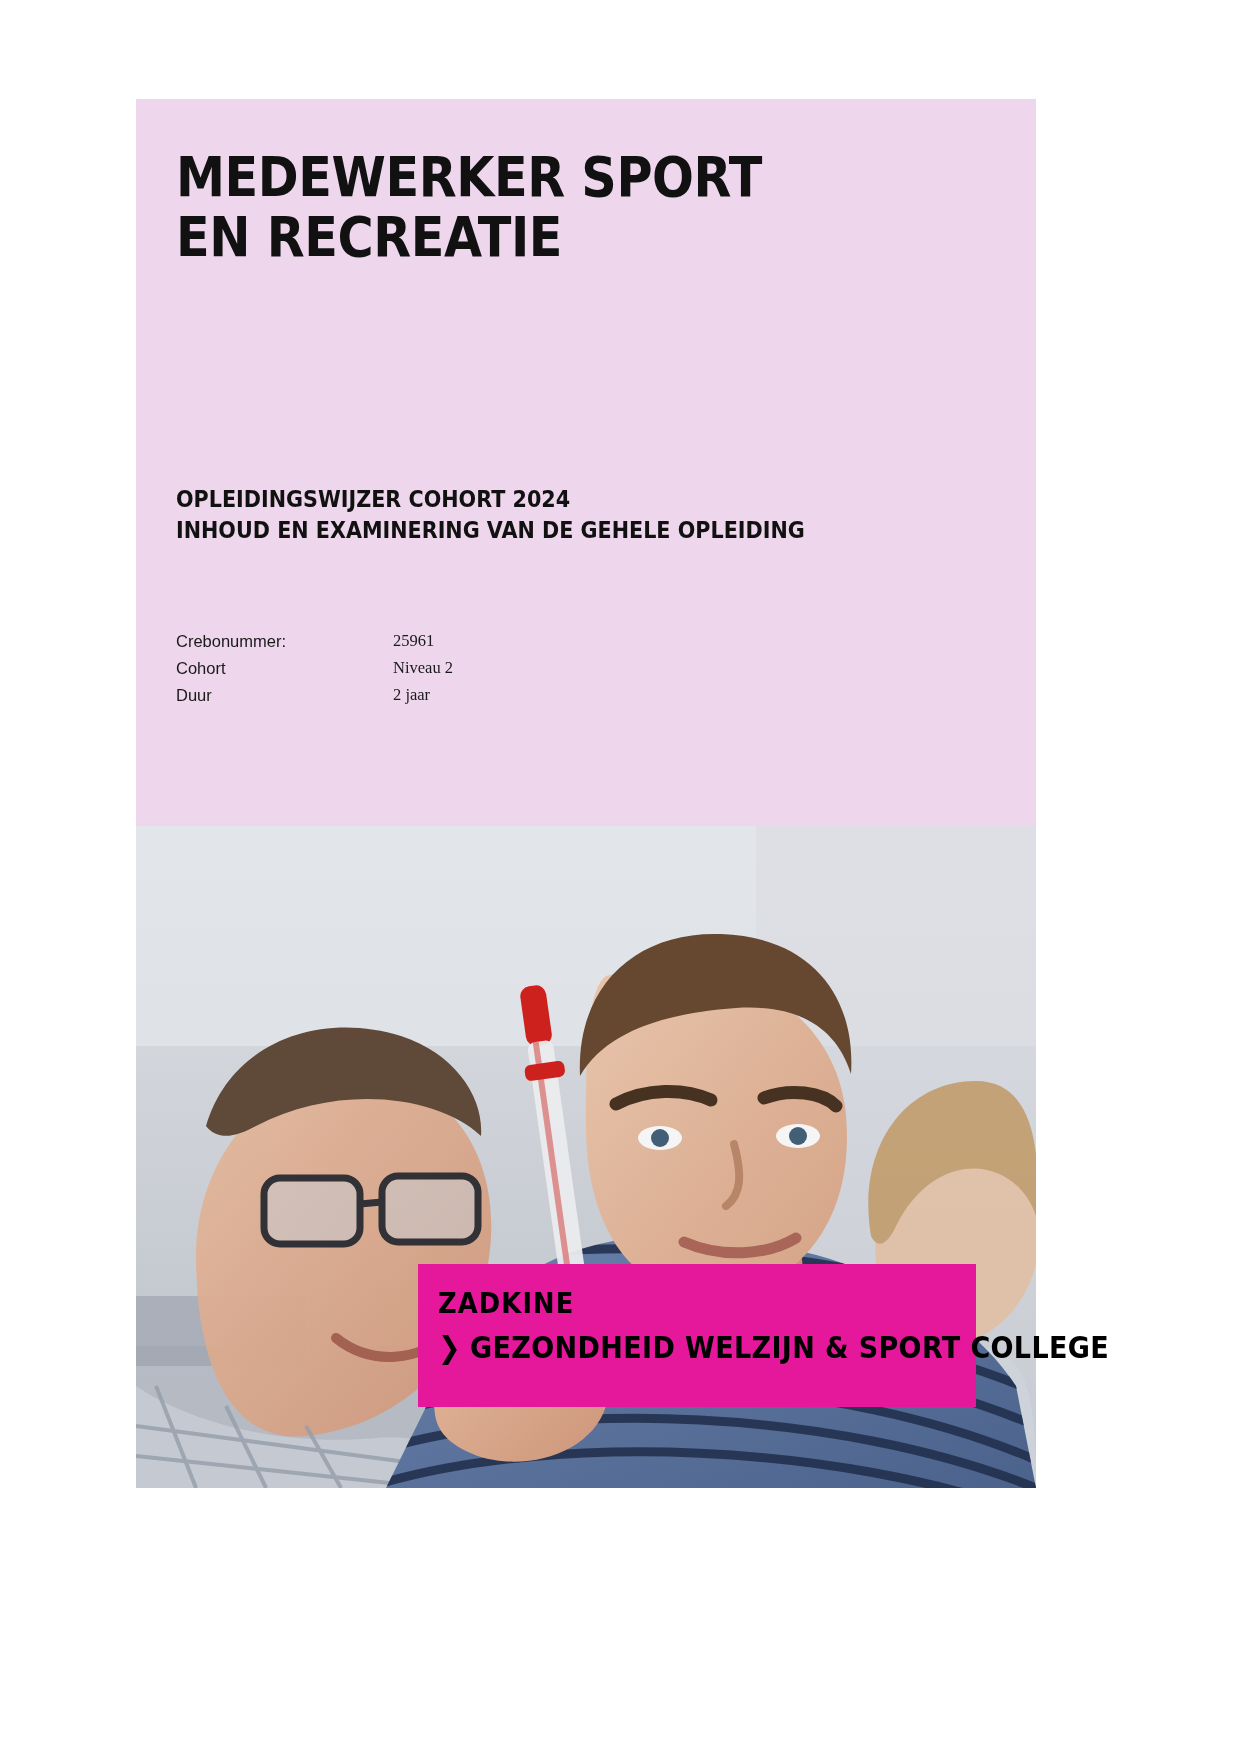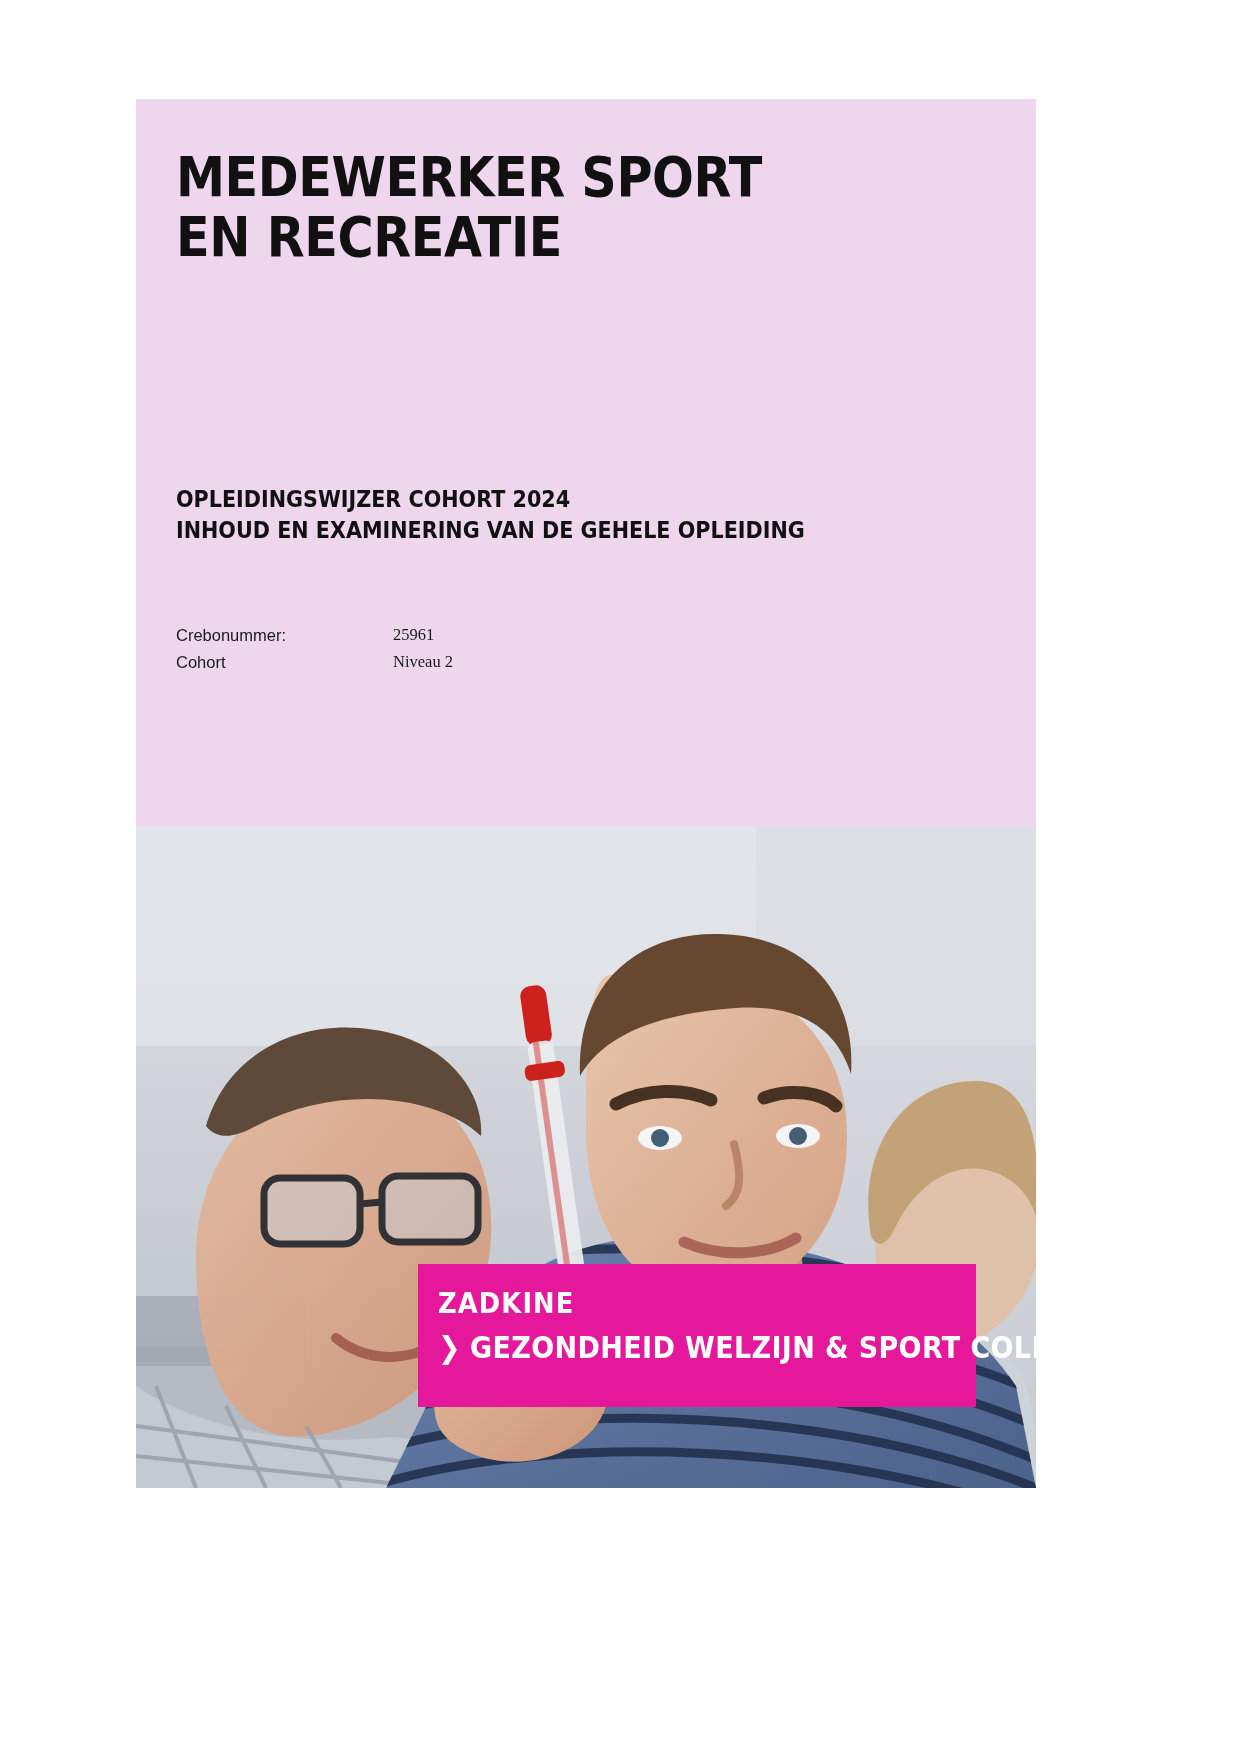--- a/index.html
+++ b/index.html
@@ -80,7 +80,7 @@
   .meta-row {
     display: flex;
     height: 27px;
-    align-items: center;
+    align-items: flex-end;
   }
   .meta-label {
     width: 217px;

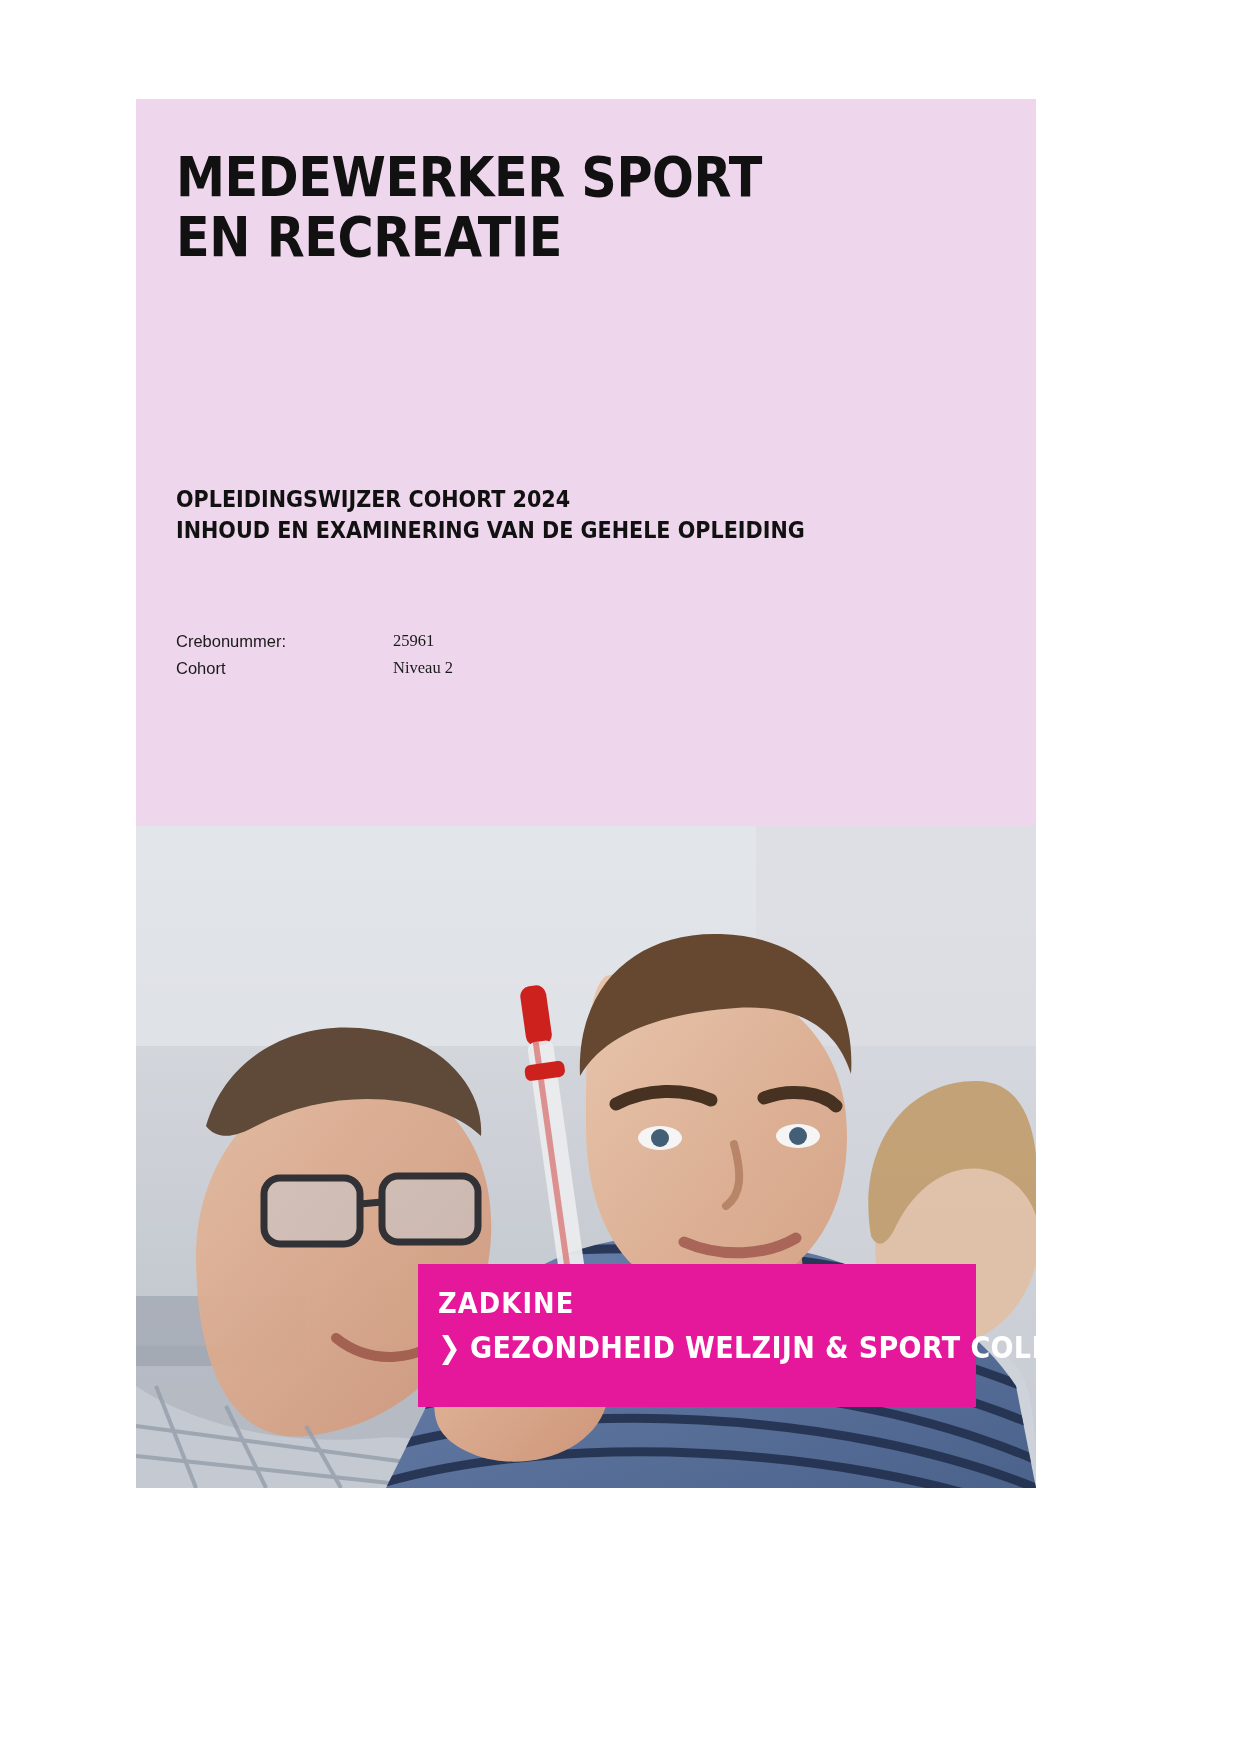--- a/index.html
+++ b/index.html
@@ -173,6 +173,10 @@
         <div class="meta-label">Cohort</div>
         <div class="meta-value">Niveau 2</div>
       </div>
+      <div class="meta-row">
+        <div class="meta-label">Duur</div>
+        <div class="meta-value">2 jaar</div>
+      </div>
     </div>
   </div>
 

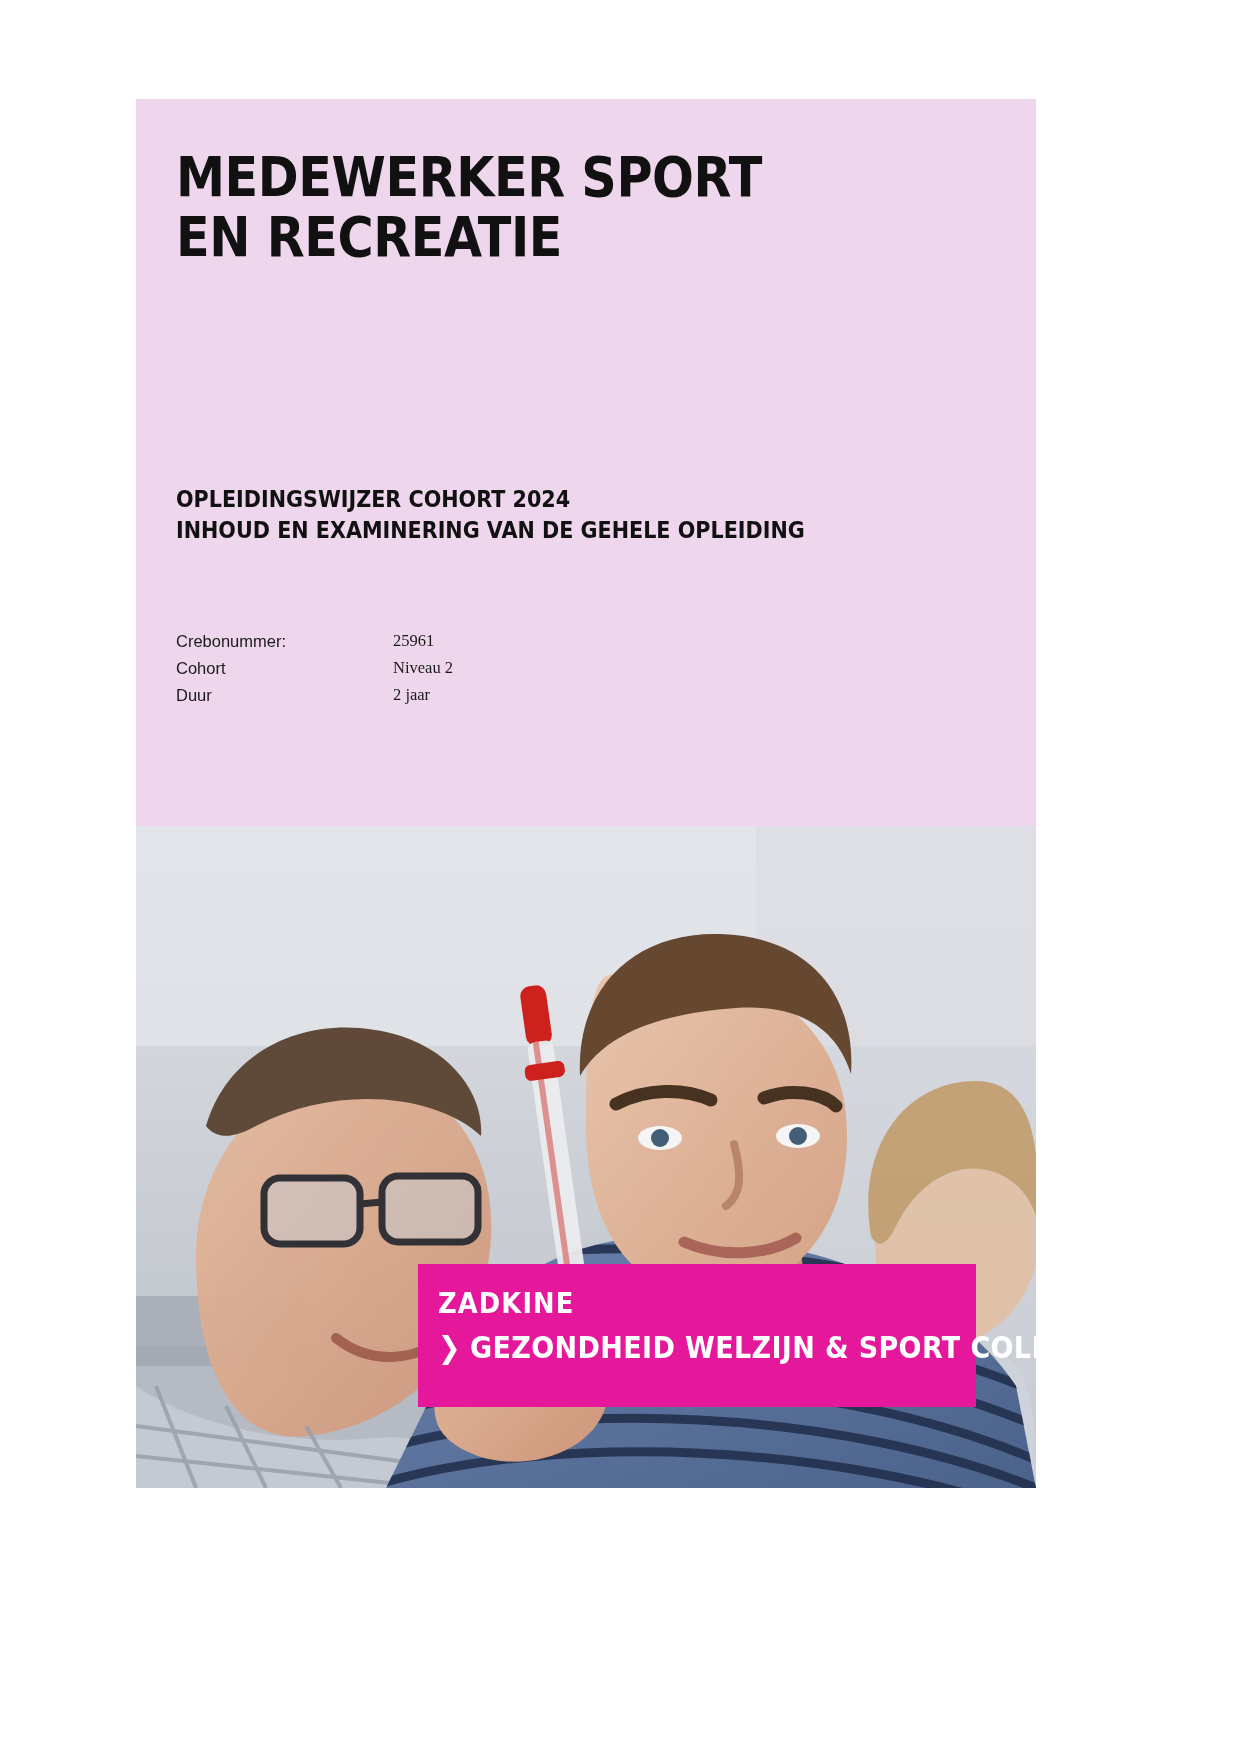--- a/index.html
+++ b/index.html
@@ -116,7 +116,7 @@
     width: 558px;
     height: 143px;
     background: #e5189b;
-    color: #ffffff;
+    color: #000000;
   }
   .logo-zadkine {
     position: absolute;

